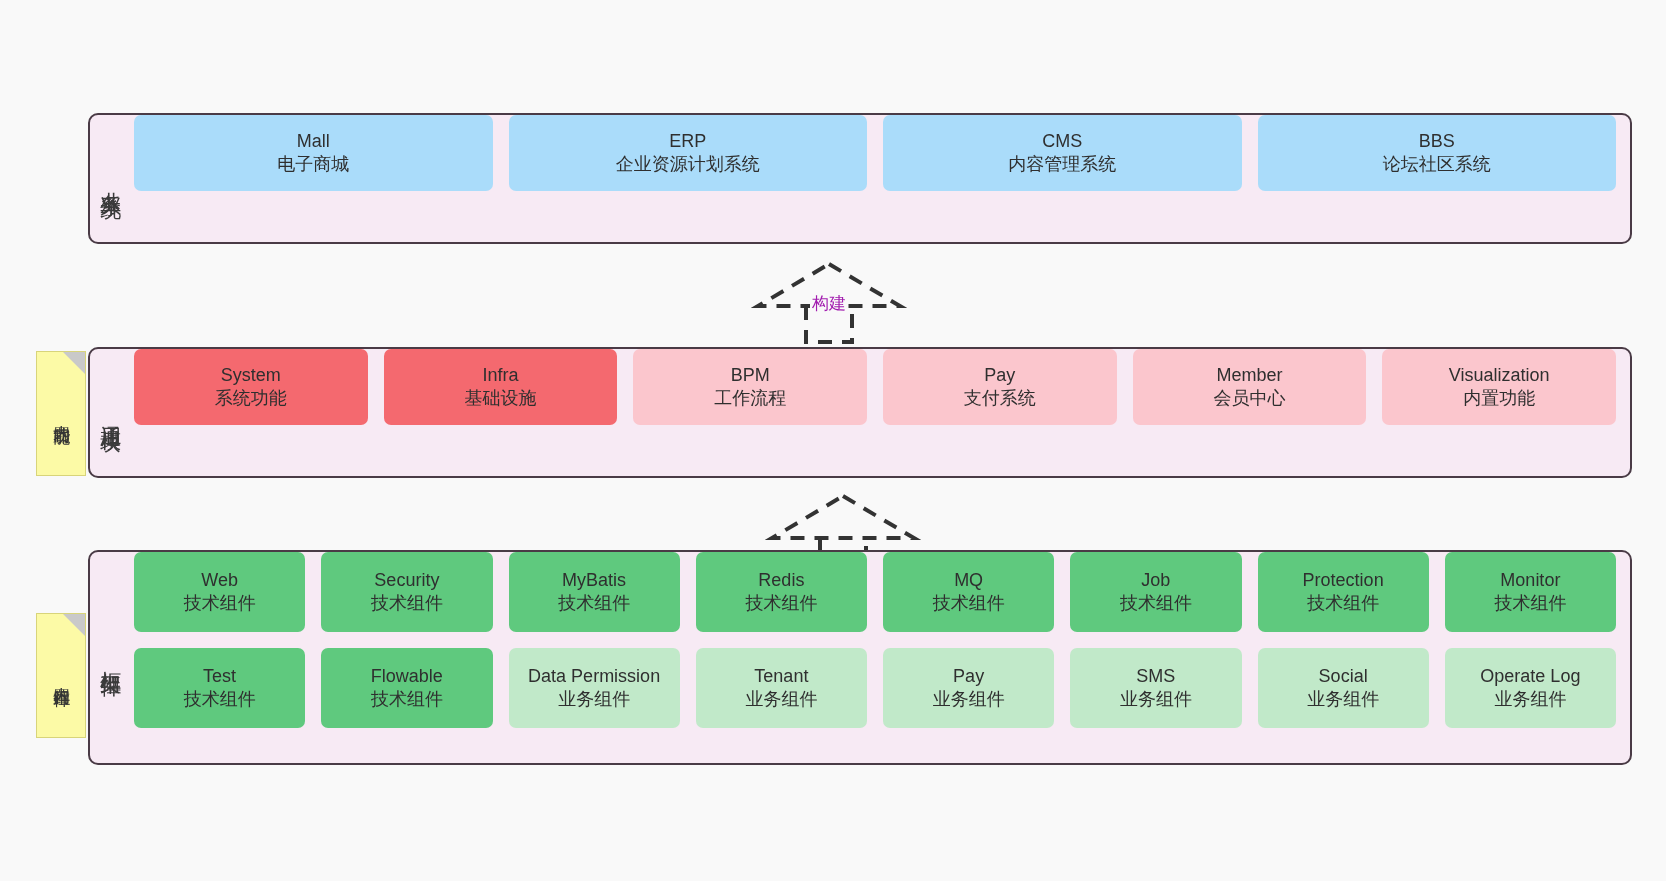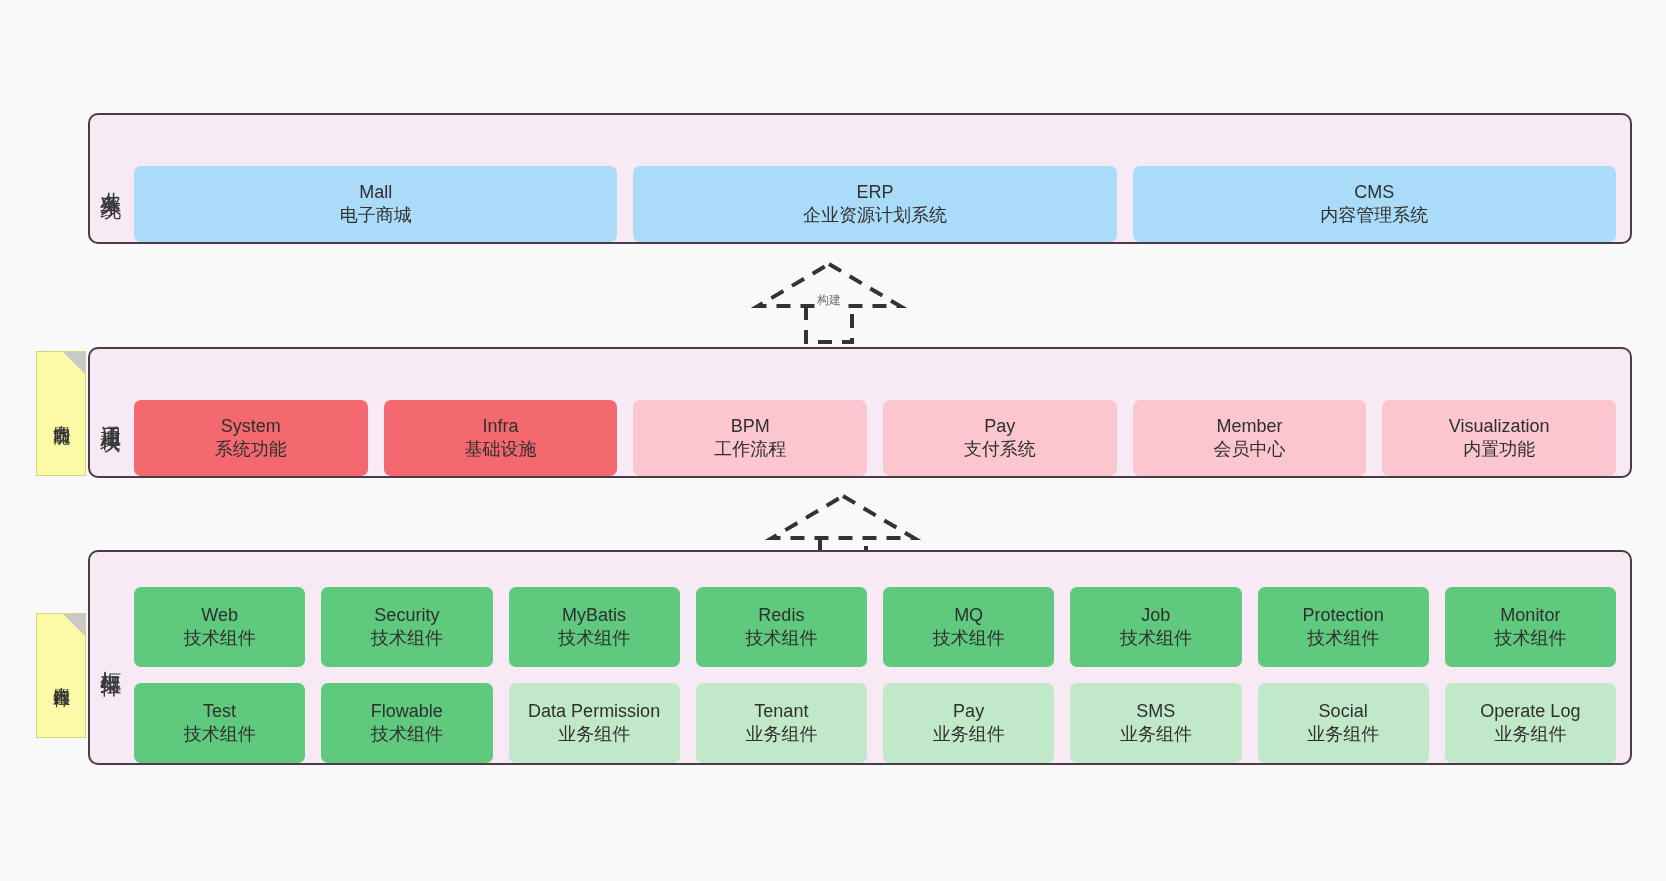--- a/index.html
+++ b/index.html
@@ -42,7 +42,7 @@
     flex:1 1 auto;
     display:flex;
     flex-direction:column;
-    justify-content:flex-end;
+    justify-content:flex-start;
     padding:0 14px 0 2px;
   }
   .row{

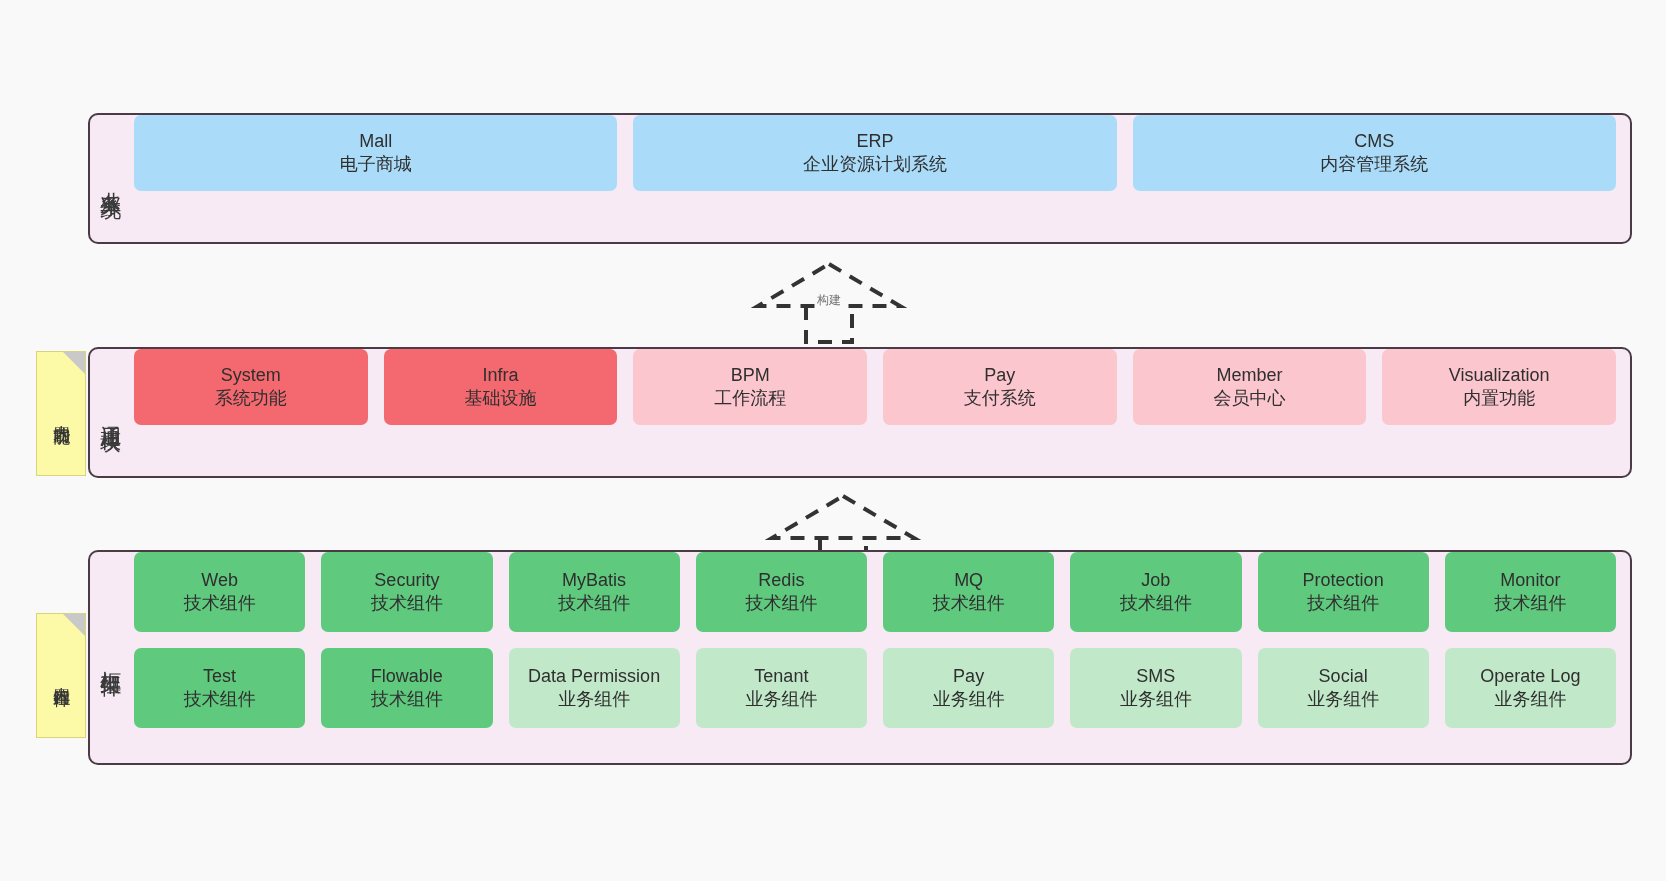--- a/index.html
+++ b/index.html
@@ -156,6 +156,10 @@
           <span class="t1">CMS</span>
           <span class="t2">内容管理系统</span>
         </div>
+        <div class="card blue">
+          <span class="t1">BBS</span>
+          <span class="t2">论坛社区系统</span>
+        </div>
       </div>
     </div>
   </div>

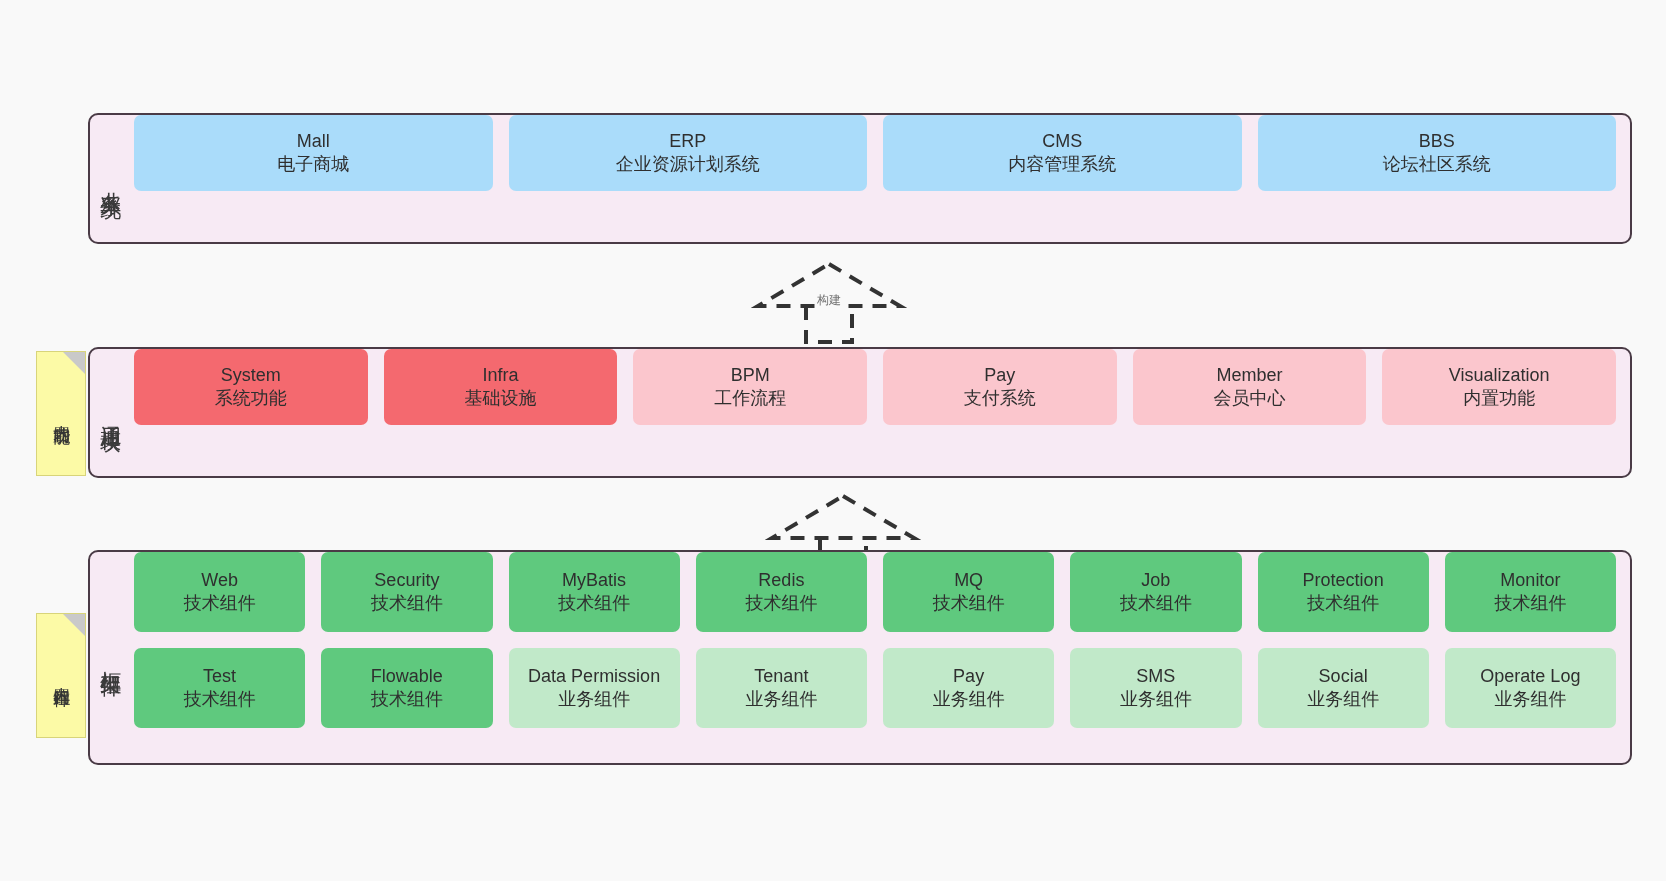--- a/index.html
+++ b/index.html
@@ -124,8 +124,8 @@
     position:absolute;
     left:50%;
     transform:translateX(-50%);
-    font-size:12px;
-    color:#737373;
+    font-size:17px;
+    color:#a21caf;
     background:#f9f9f9;
     padding:0 2px;
     white-space:nowrap;

